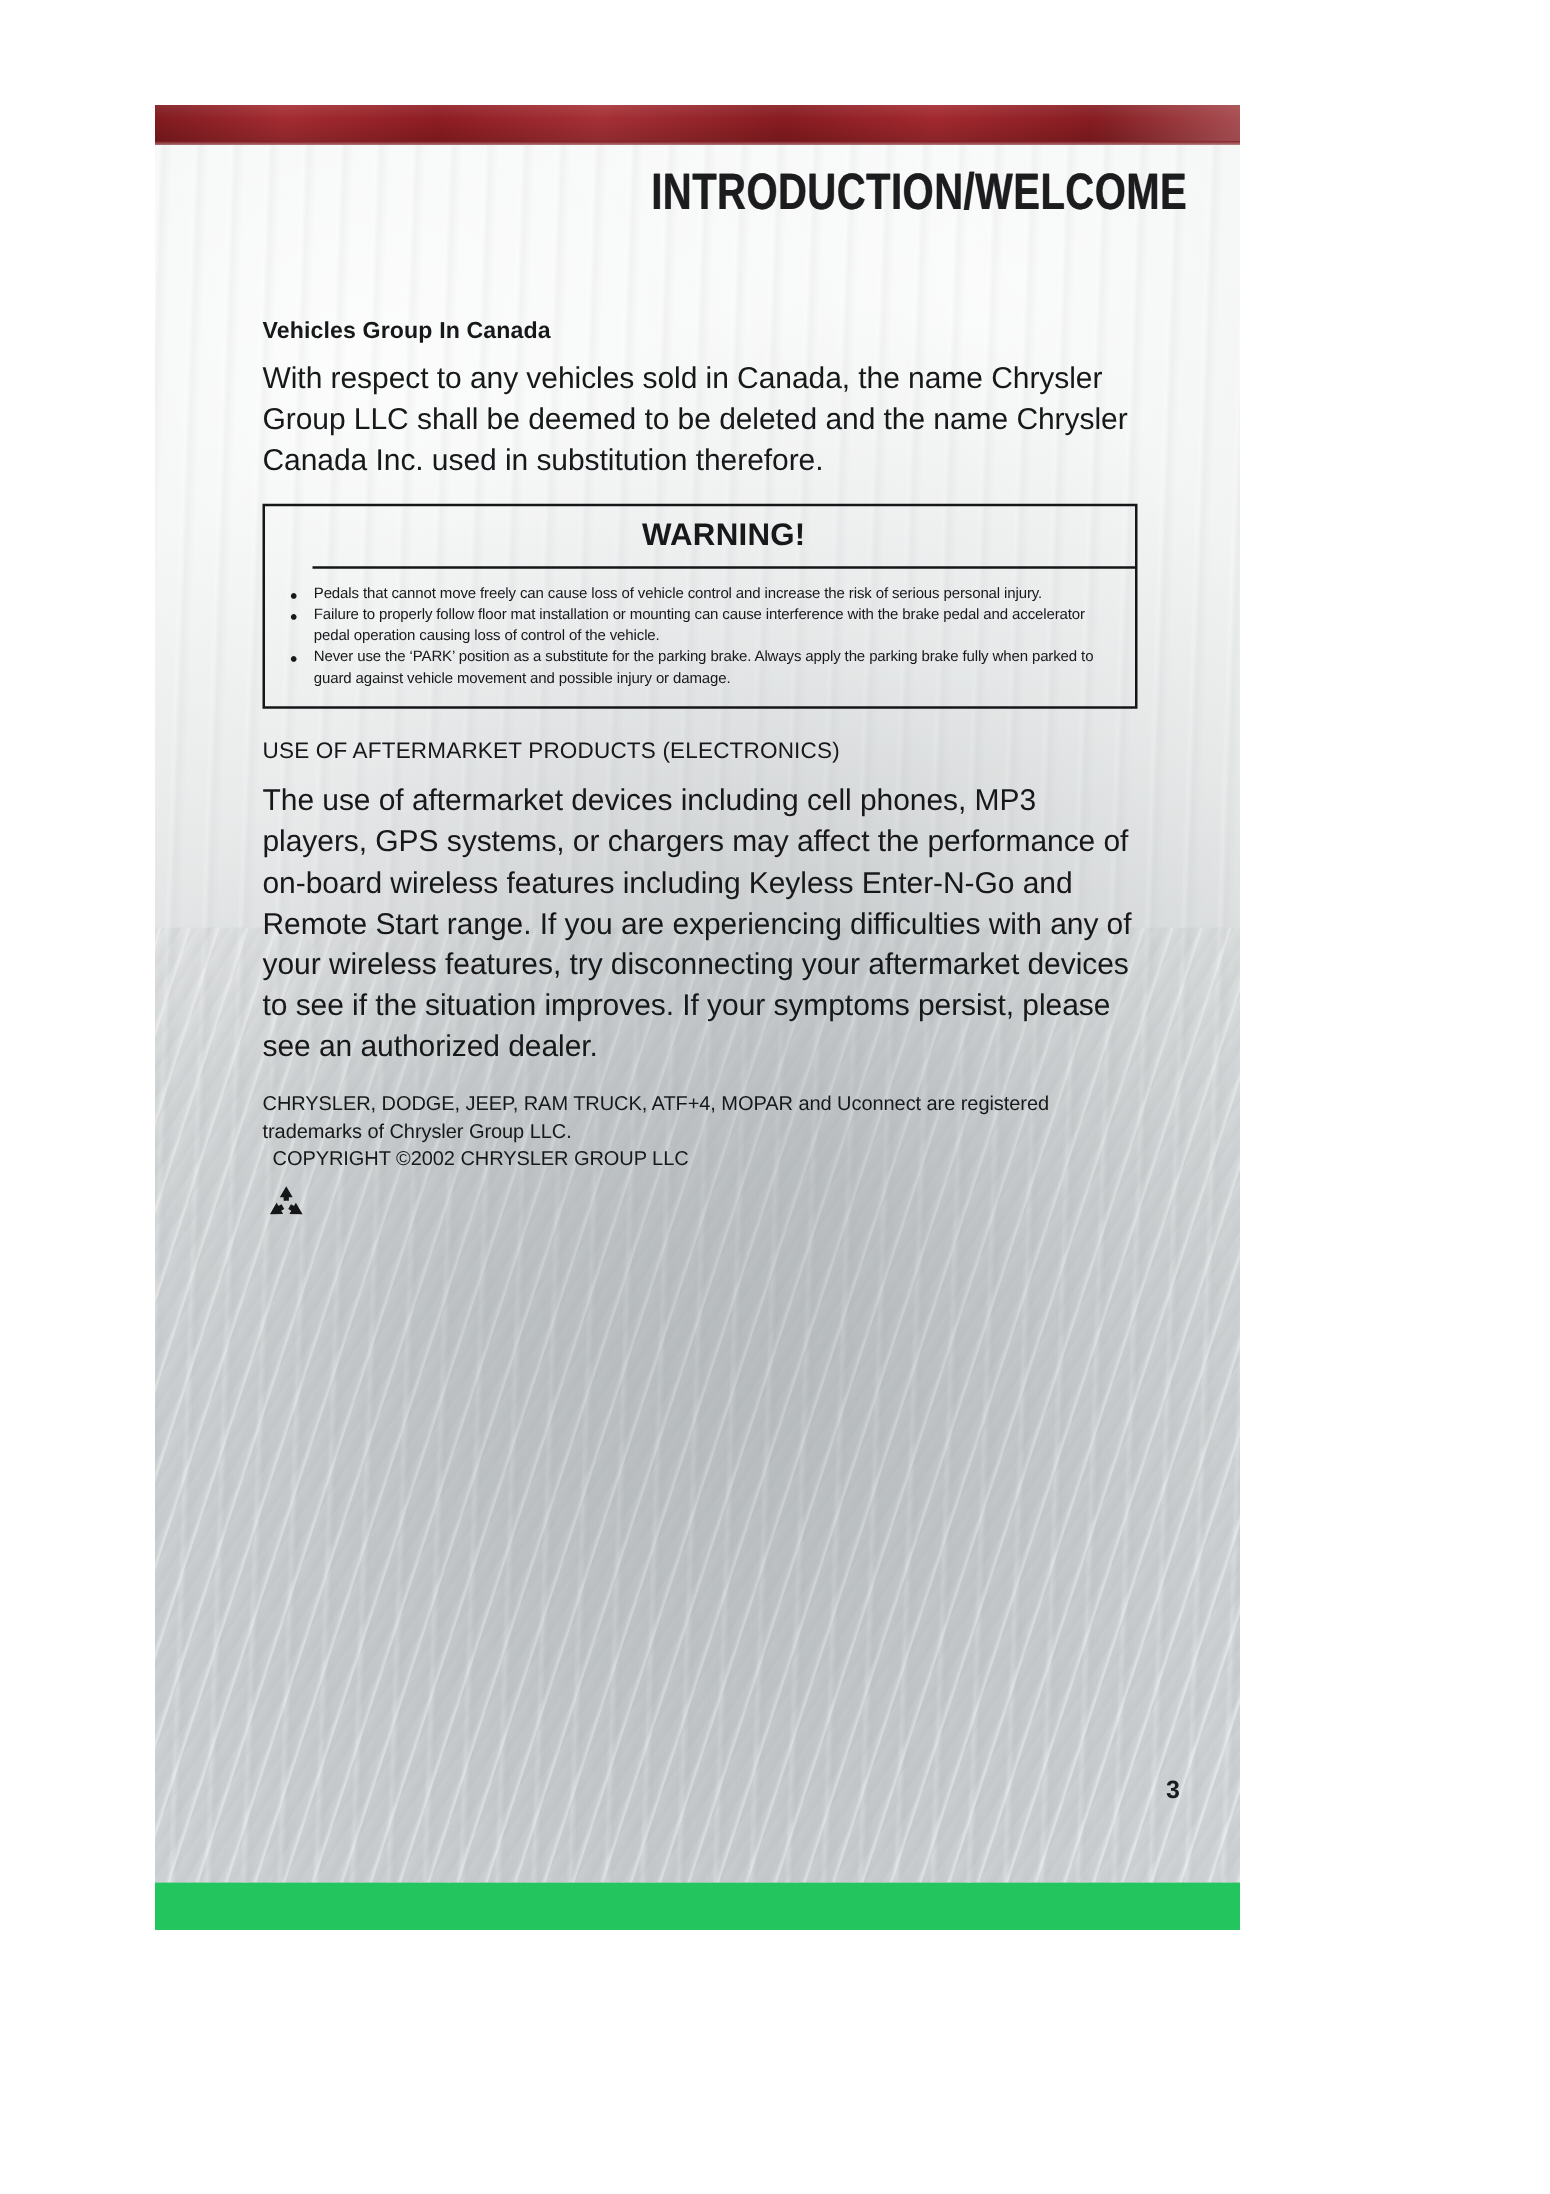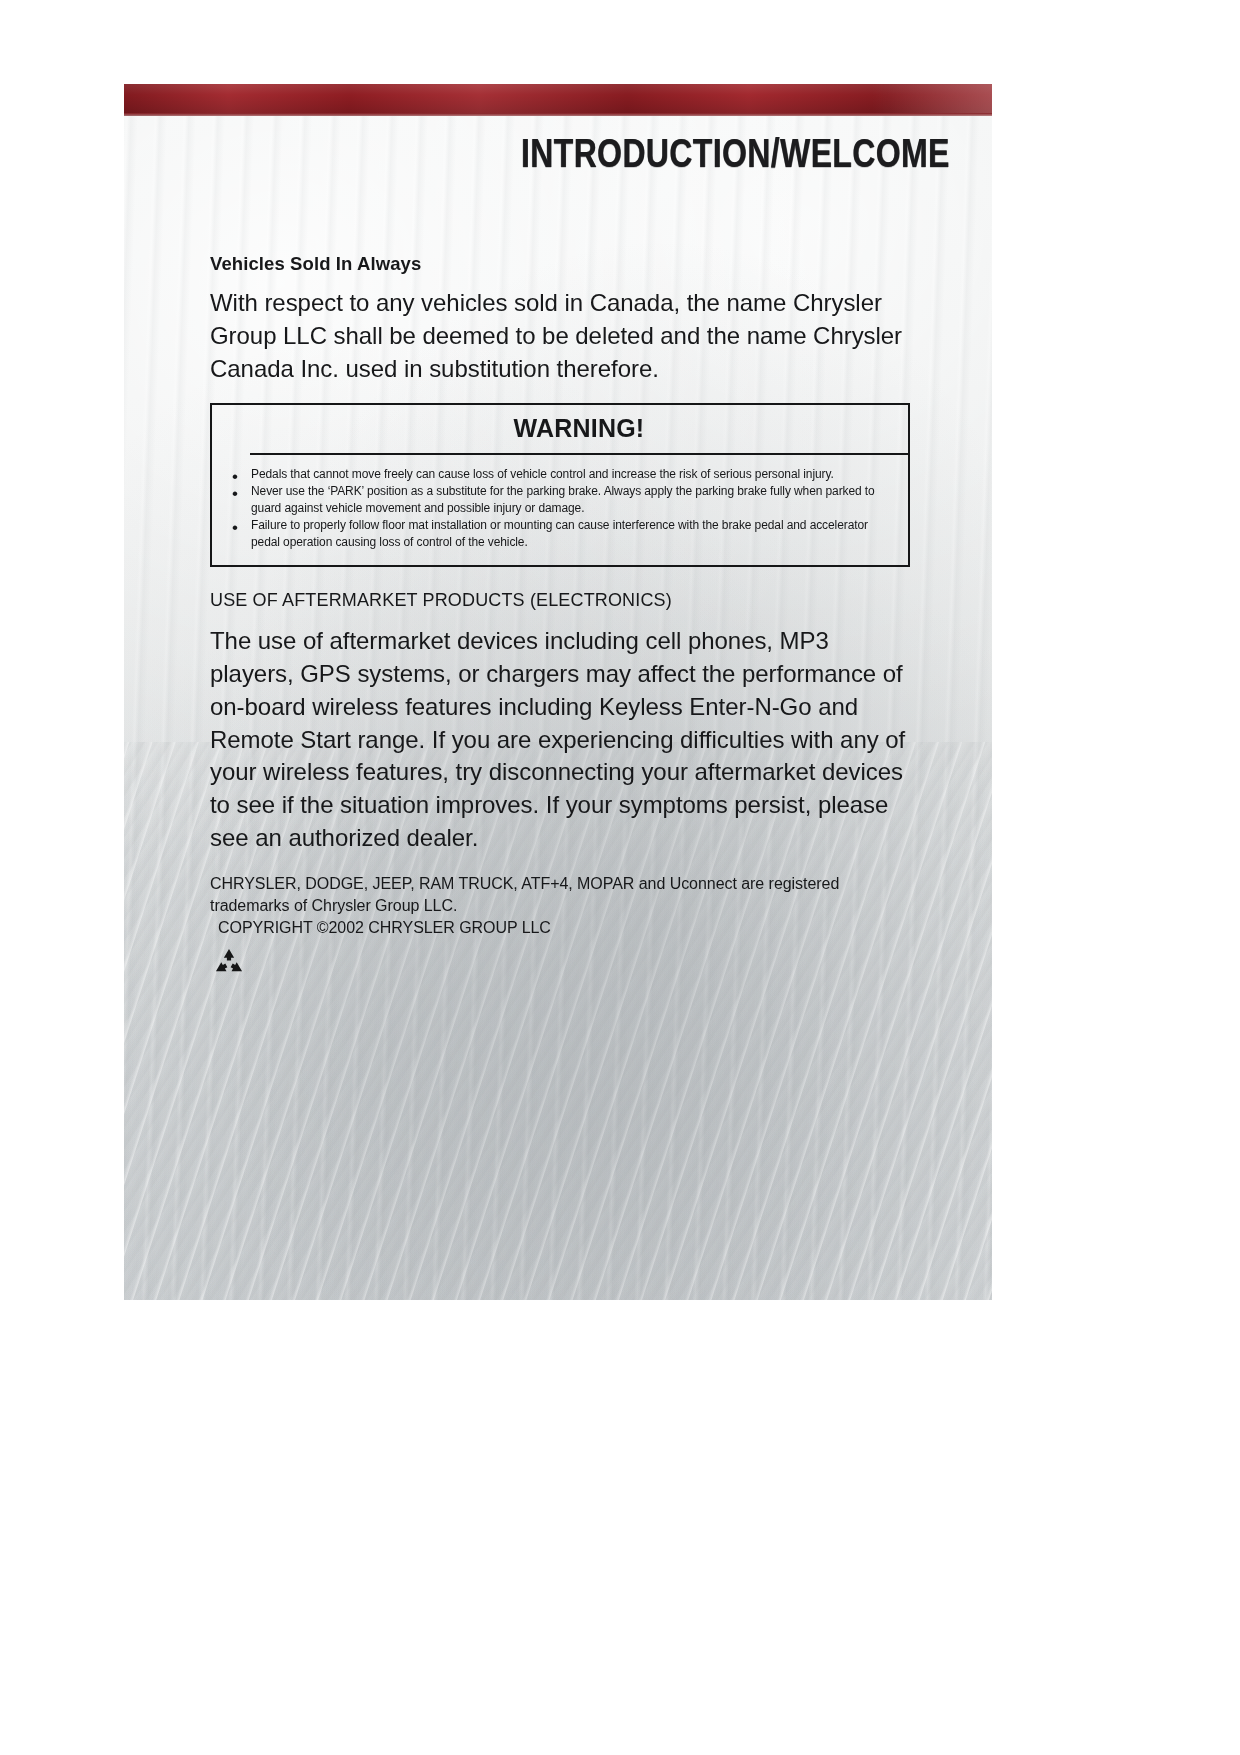--- a/index.html
+++ b/index.html
@@ -29,7 +29,7 @@
     left: 124px;
     top: 84px;
     width: 868px;
-    height: 1216px;
+    height: 1460px;
     overflow: hidden;
     background: #22c55e;
   }

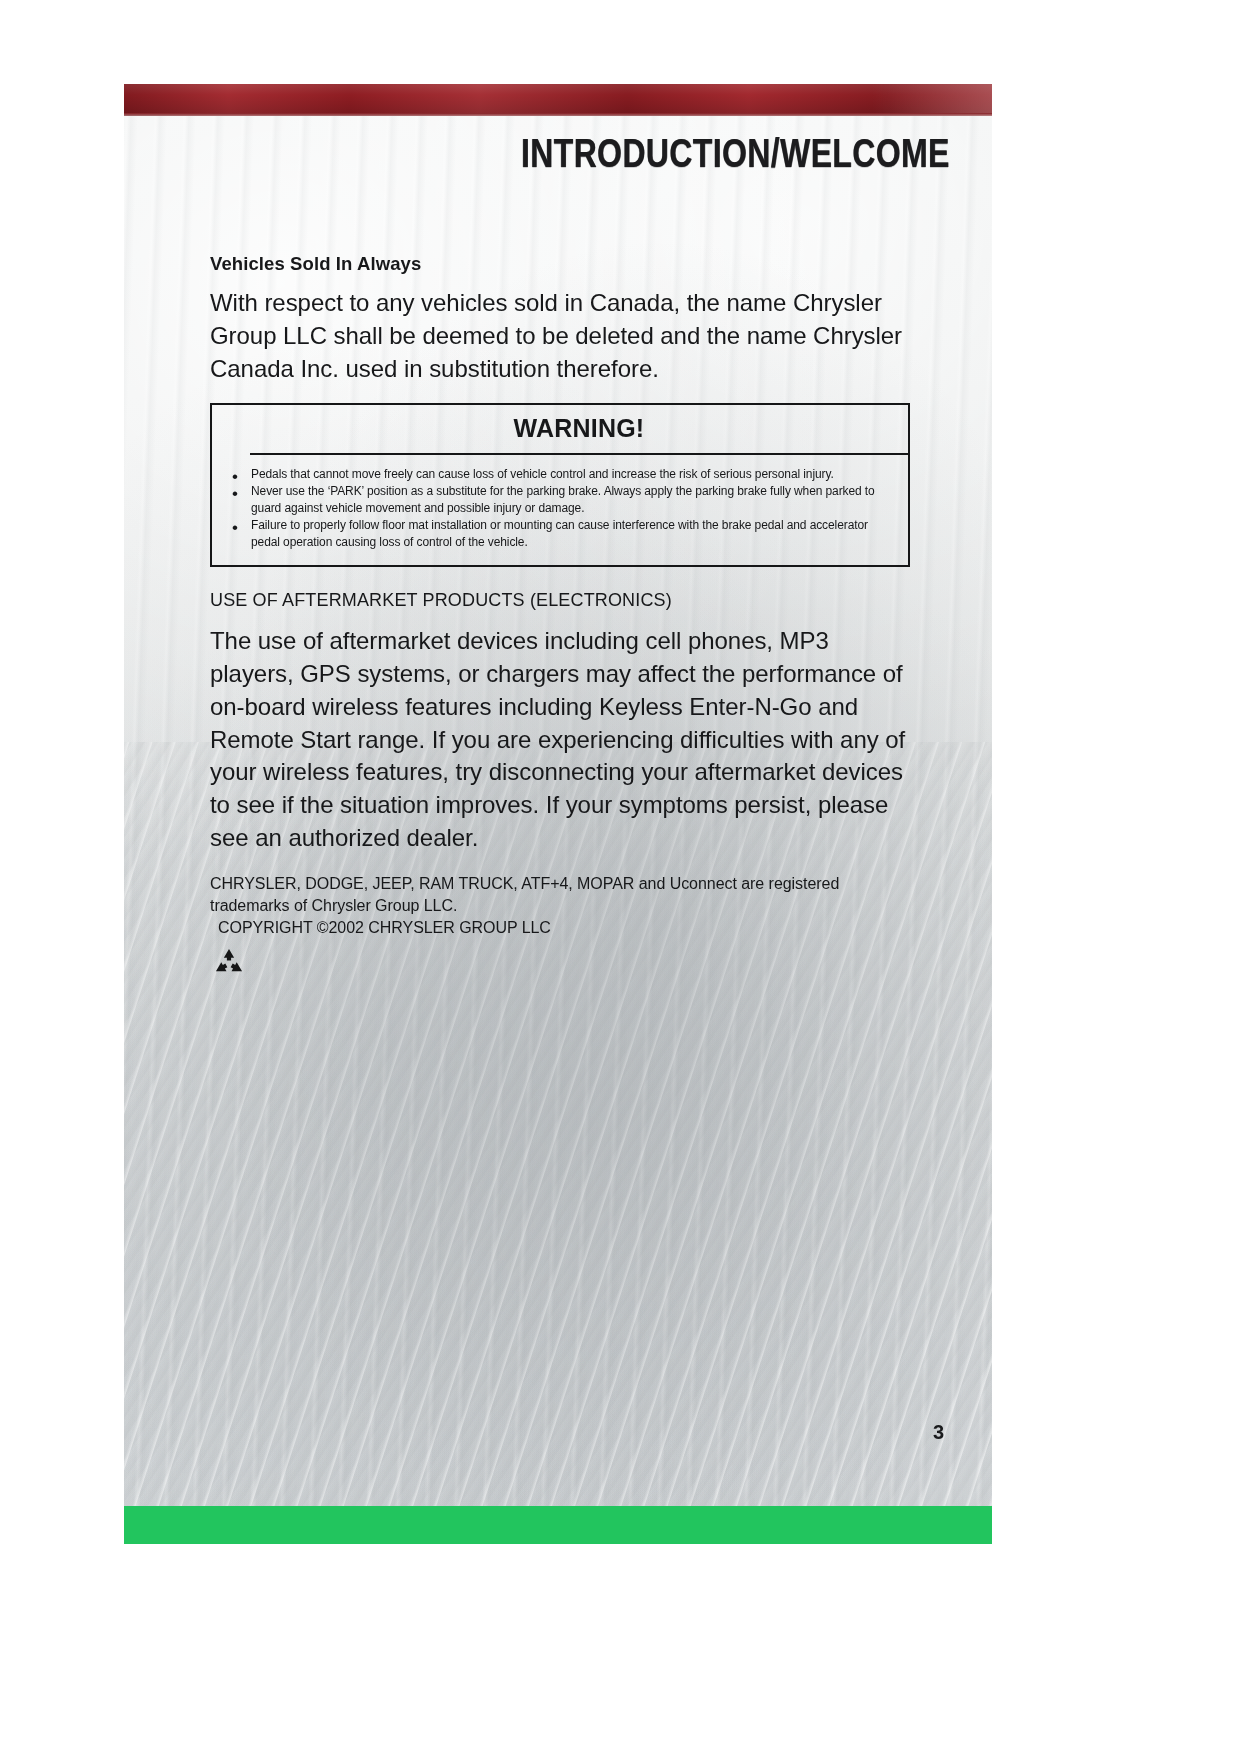--- a/index.html
+++ b/index.html
@@ -279,7 +279,7 @@
 
       <div class="body-col">
 
-        <h2 class="sub-head">Vehicles Sold In Always</h2>
+        <h2 class="sub-head">Vehicles Group In Canada</h2>
 
         <p class="body">With respect to any vehicles sold in Canada, the name Chrysler Group LLC shall be deemed to be deleted and the name Chrysler Canada Inc. used in substitution therefore.</p>
 

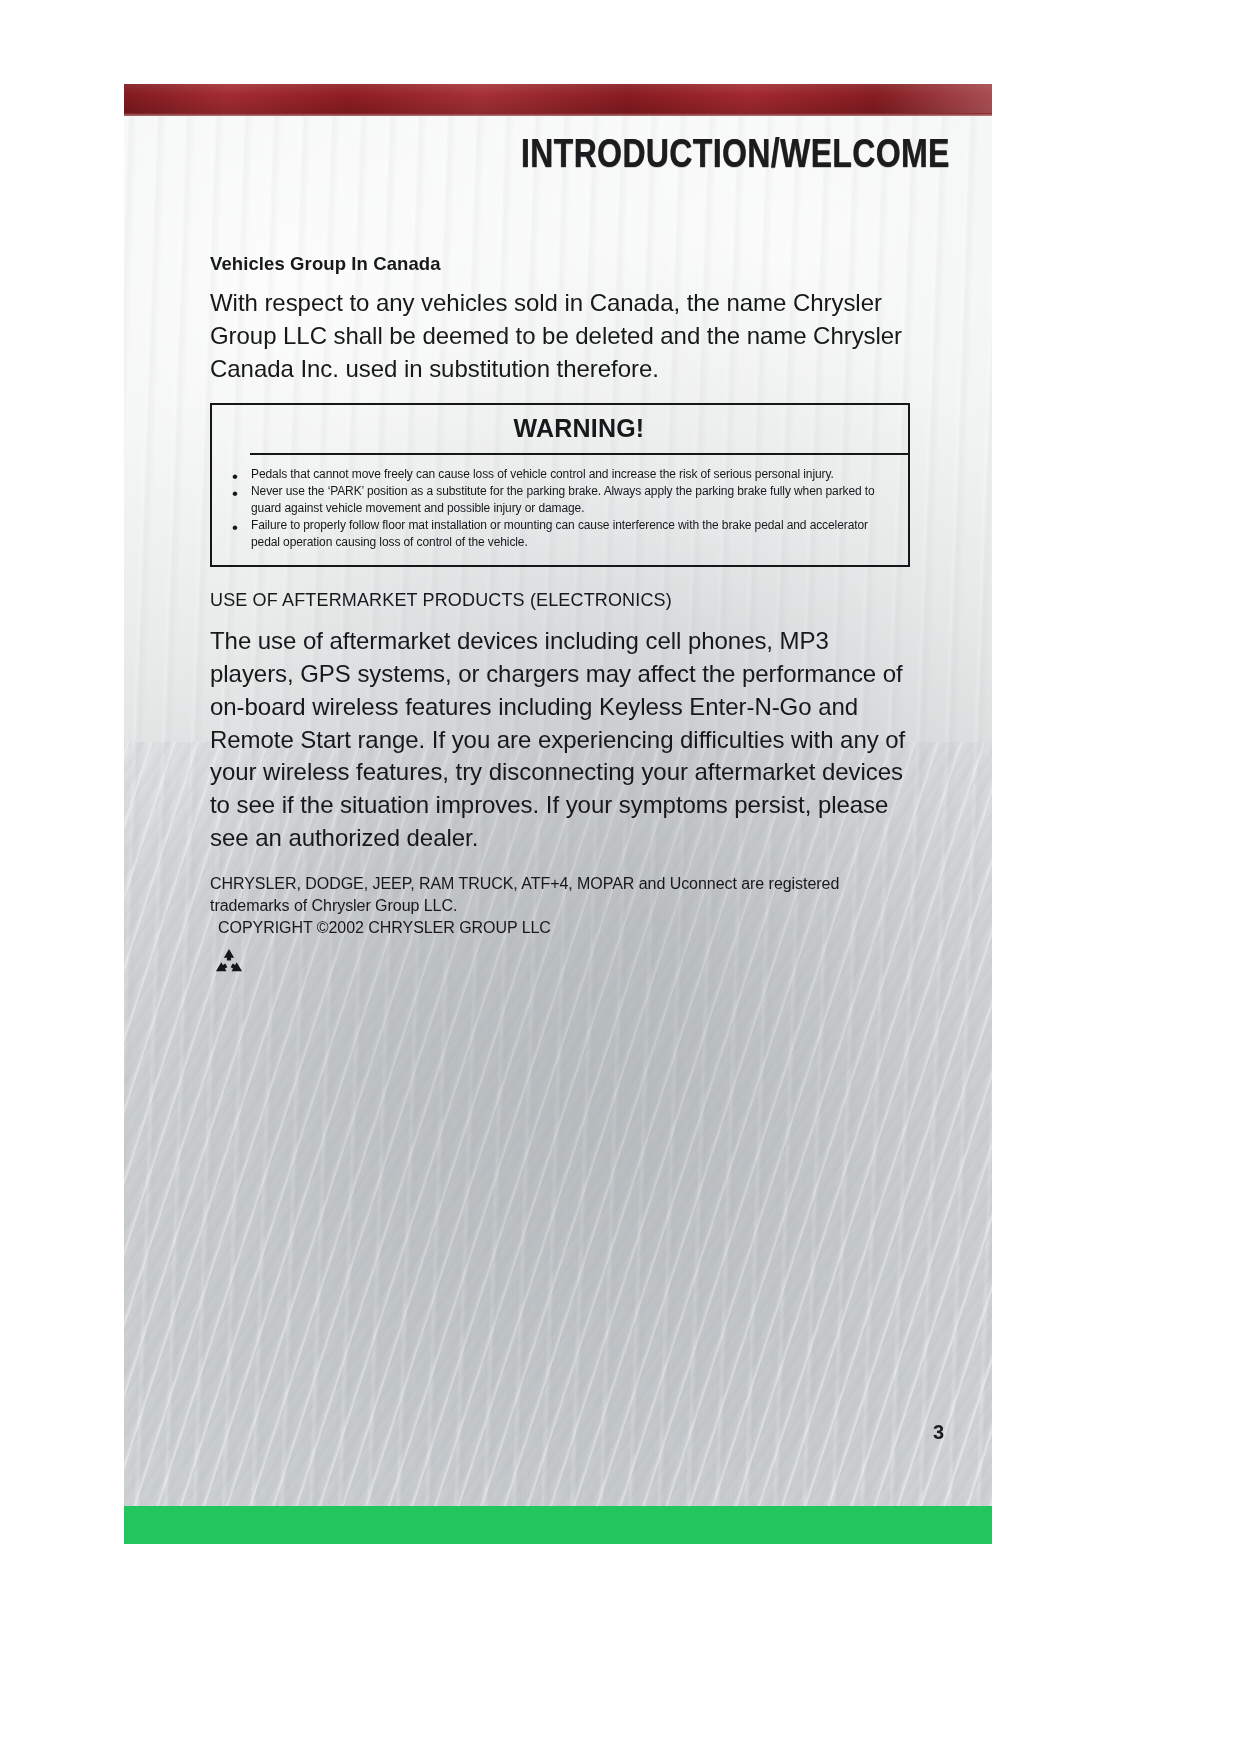--- a/index.html
+++ b/index.html
@@ -288,8 +288,8 @@
           <div class="warning-body">
             <ul class="warn-list">
               <li>Pedals that cannot move freely can cause loss of vehicle control and increase the risk of serious personal injury.</li>
+              <li>Failure to properly follow floor mat installation or mounting can cause interference with the brake pedal and accelerator pedal operation causing loss of control of the vehicle.</li>
               <li>Never use the ‘PARK’ position as a substitute for the parking brake. Always apply the parking brake fully when parked to guard against vehicle movement and possible injury or damage.</li>
-              <li>Failure to properly follow floor mat installation or mounting can cause interference with the brake pedal and accelerator pedal operation causing loss of control of the vehicle.</li>
             </ul>
           </div>
         </div>

